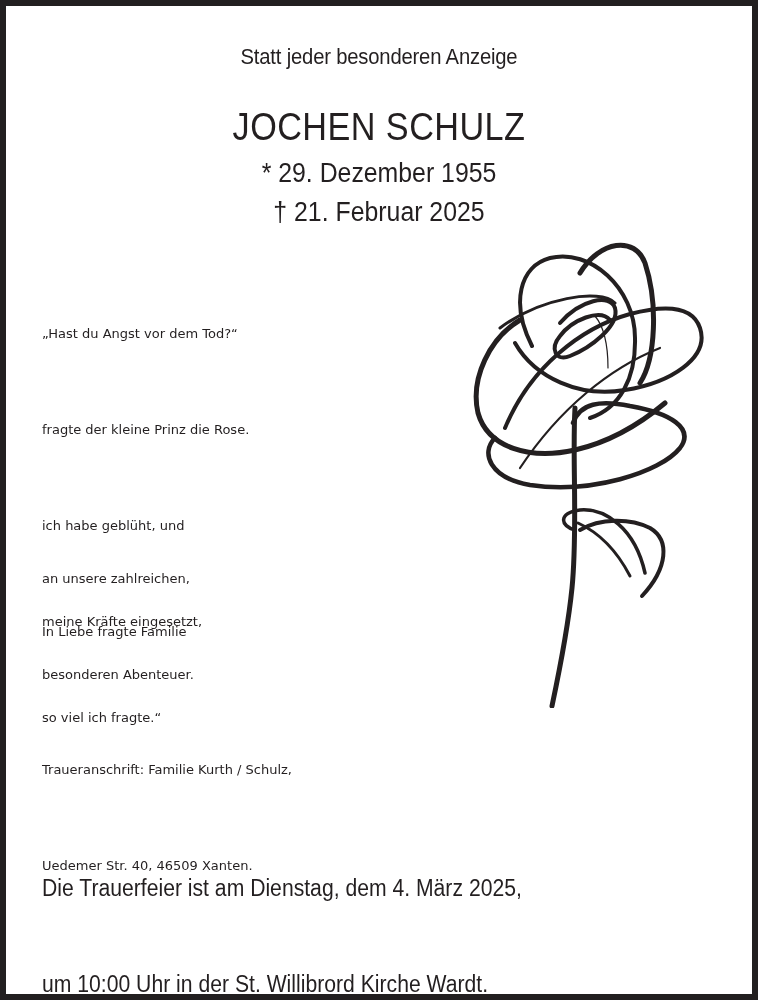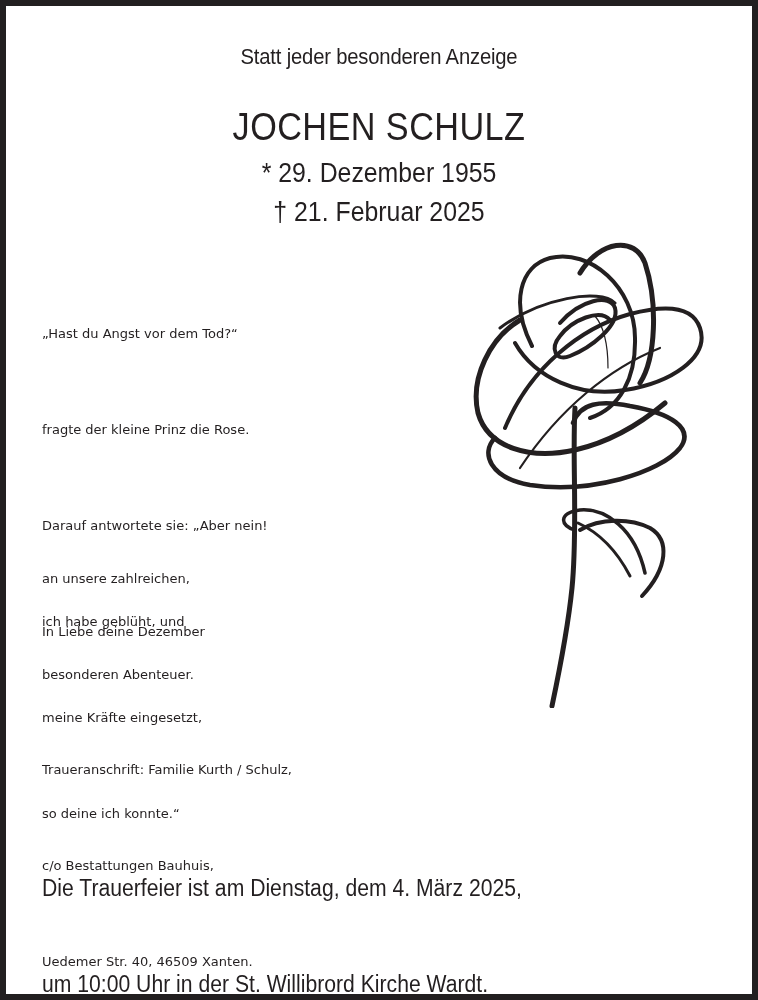--- a/index.html
+++ b/index.html
@@ -78,7 +78,6 @@
   <div class="block poem">
     <span class="line">„Hast du Angst vor dem Tod?“</span>
     <span class="line">fragte der kleine Prinz die Rose.</span>
-    <span class="line">Darauf antwortete sie: „Aber nein!</span>
     <span class="line">ich habe geblüht, und</span>
     <span class="line">meine Kräfte eingesetzt,</span>
     <span class="line">so deine ich konnte.“</span>

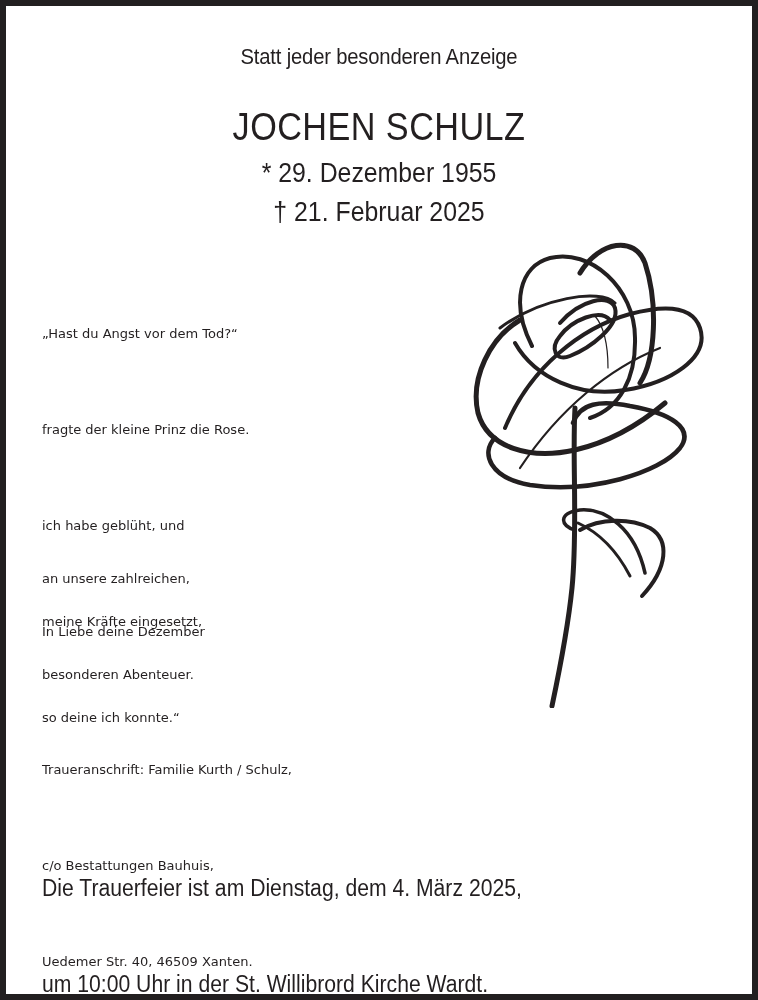--- a/index.html
+++ b/index.html
@@ -88,7 +88,7 @@
     <span class="line">besonderen Abenteuer.</span>
   </div>
 
-  <div class="block sign">In Liebe deine Dezember</div>
+  <div class="block sign">In Liebe fragte Familie</div>
 
   <div class="block address">
     <span class="line">Traueranschrift: Familie Kurth / Schulz,</span>

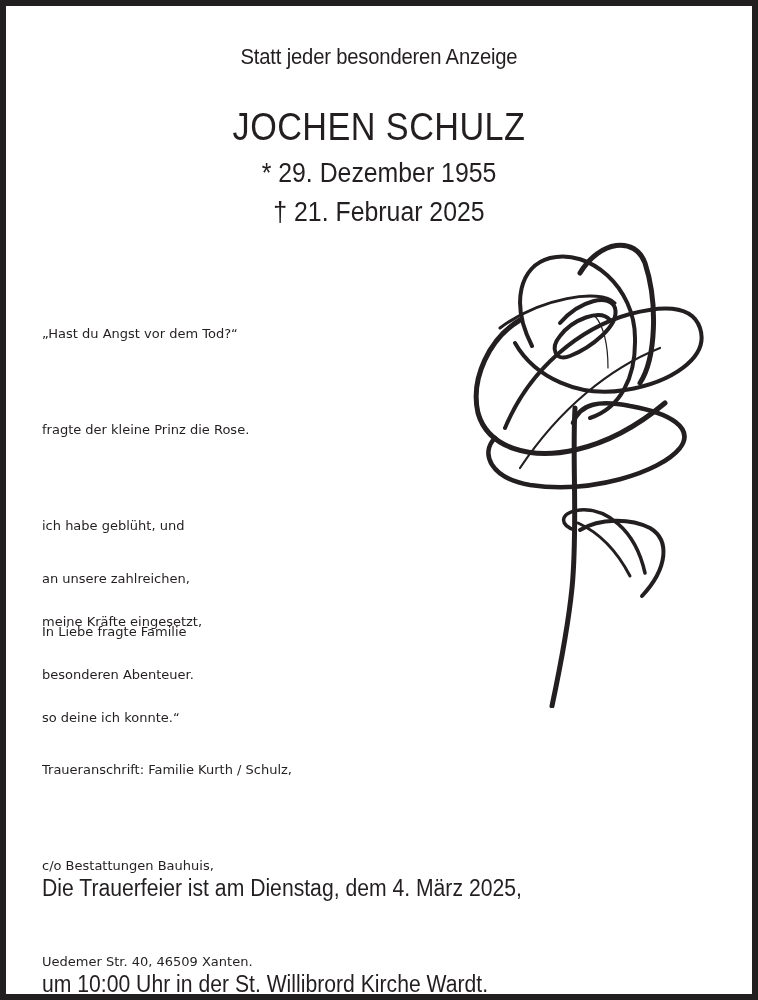--- a/index.html
+++ b/index.html
@@ -80,7 +80,7 @@
     <span class="line">fragte der kleine Prinz die Rose.</span>
     <span class="line">ich habe geblüht, und</span>
     <span class="line">meine Kräfte eingesetzt,</span>
-    <span class="line">so deine ich konnte.“</span>
+    <span class="line">so viel ich fragte.“</span>
   </div>
 
   <div class="block memory">

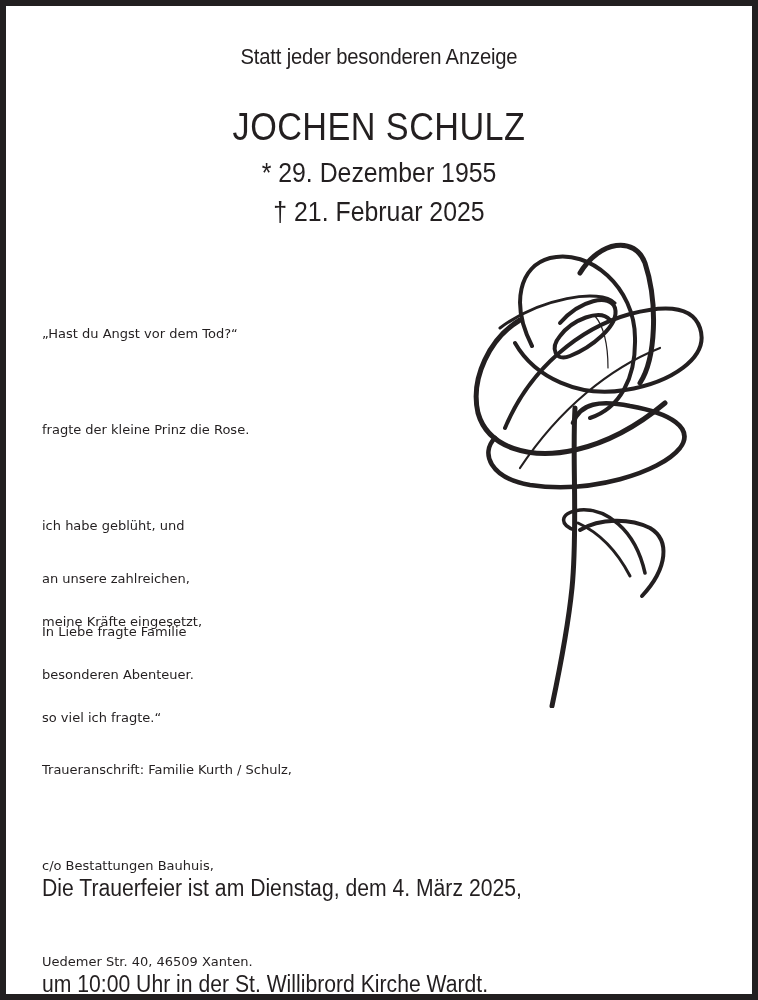--- a/index.html
+++ b/index.html
@@ -92,7 +92,6 @@
 
   <div class="block address">
     <span class="line">Traueranschrift: Familie Kurth / Schulz,</span>
-    <span class="line">c/o Bestattungen Bauhuis,</span>
     <span class="line">Uedemer Str. 40, 46509 Xanten.</span>
   </div>
 

